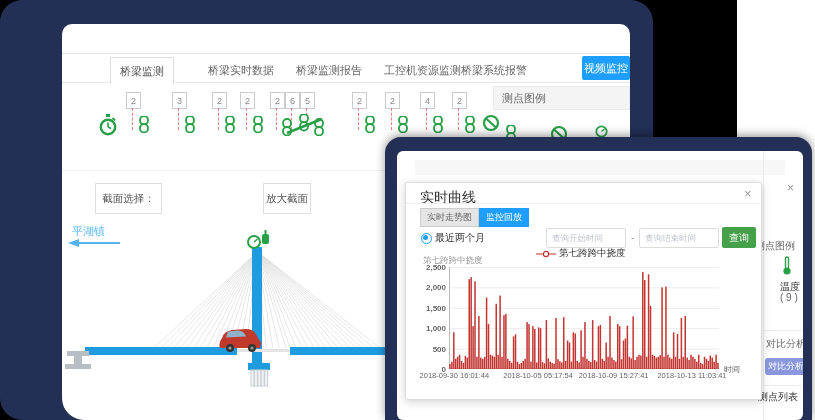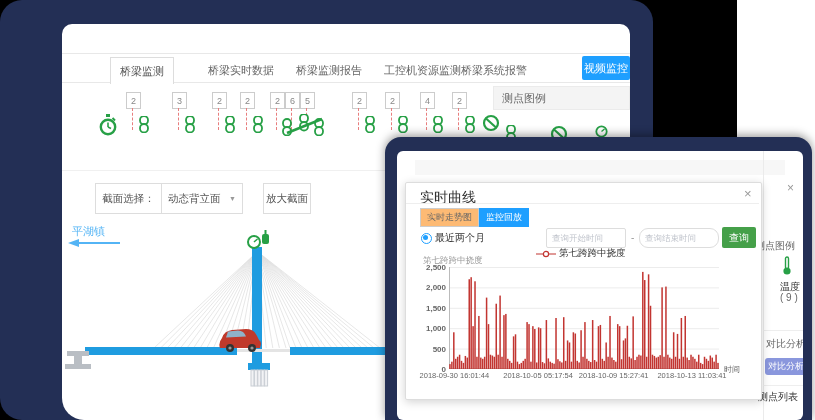--- a/index.html
+++ b/index.html
@@ -218,10 +218,6 @@
     <div class="abs hline" style="left:0;top:146px;width:568px;background:#f0f0f0;"></div>
 
     <div class="abs ctl" style="left:33px;top:159px;width:67px;">截面选择：</div>
-    <div class="abs ctl" style="left:99px;top:159px;width:82px;justify-content:space-between;padding:0 6px;cursor:pointer;">
-      <span>动态背立面</span>
-      <span style="font-size:7px;color:#999;">▼</span>
-    </div>
     <div class="abs ctl" style="left:201px;top:159px;width:48px;cursor:pointer;">放大截面</div>
 
     <div class="abs dir-label">平湖镇</div>

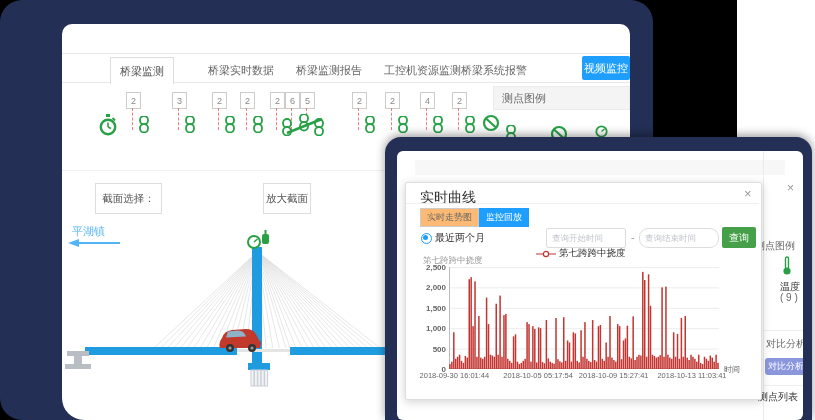--- a/index.html
+++ b/index.html
@@ -38,7 +38,7 @@
   .m-title{left:14px;top:6px;font-size:14px;color:#333;}
   .m-close{left:338px;top:3px;font-size:13px;color:#999;cursor:pointer;}
   .m-tab{height:19px;font-size:9px;display:flex;align-items:center;justify-content:center;padding:0 6px;
-    border:1px solid #ccc;box-sizing:border-box;color:#666;background:#fdba74;cursor:pointer;}
+    border:1px solid #ccc;box-sizing:border-box;color:#666;background:#e5e5e5;cursor:pointer;}
   .m-tab.on{background:#1e9fff;border-color:#1e9fff;color:#fff;}
   .radio-outer{left:15px;top:50px;width:9px;height:9px;border:1px solid #1e9fff;border-radius:50%;}
   .radio-inner{left:17px;top:52px;width:5px;height:5px;background:#1e9fff;border-radius:50%;}

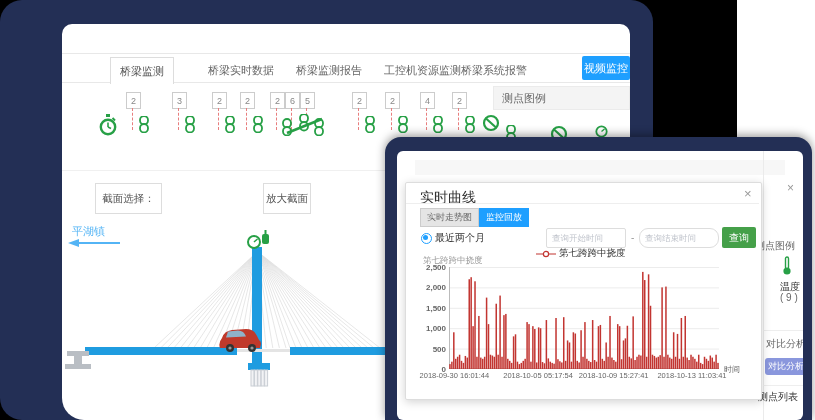--- a/index.html
+++ b/index.html
@@ -331,7 +331,7 @@
       <div class="abs" style="left:29px;top:48px;font-size:10px;color:#333;">最近两个月</div>
       <input class="m-input" style="left: 140px; top: 45px;" placeholder="查询开始时间">
       <div class="abs" style="left:225px;top:49px;font-size:10px;color:#999;">-</div>
-      <input class="m-input" style="left: 233px; top: 45px; border-radius: 9px;" placeholder="查询结束时间">
+      <input class="m-input" style="left: 233px; top: 45px;" placeholder="查询结束时间">
       <div class="abs btn-green">查询</div>
 
       <div class="abs" style="left:130px;top:64px;display:flex;align-items:center;">

